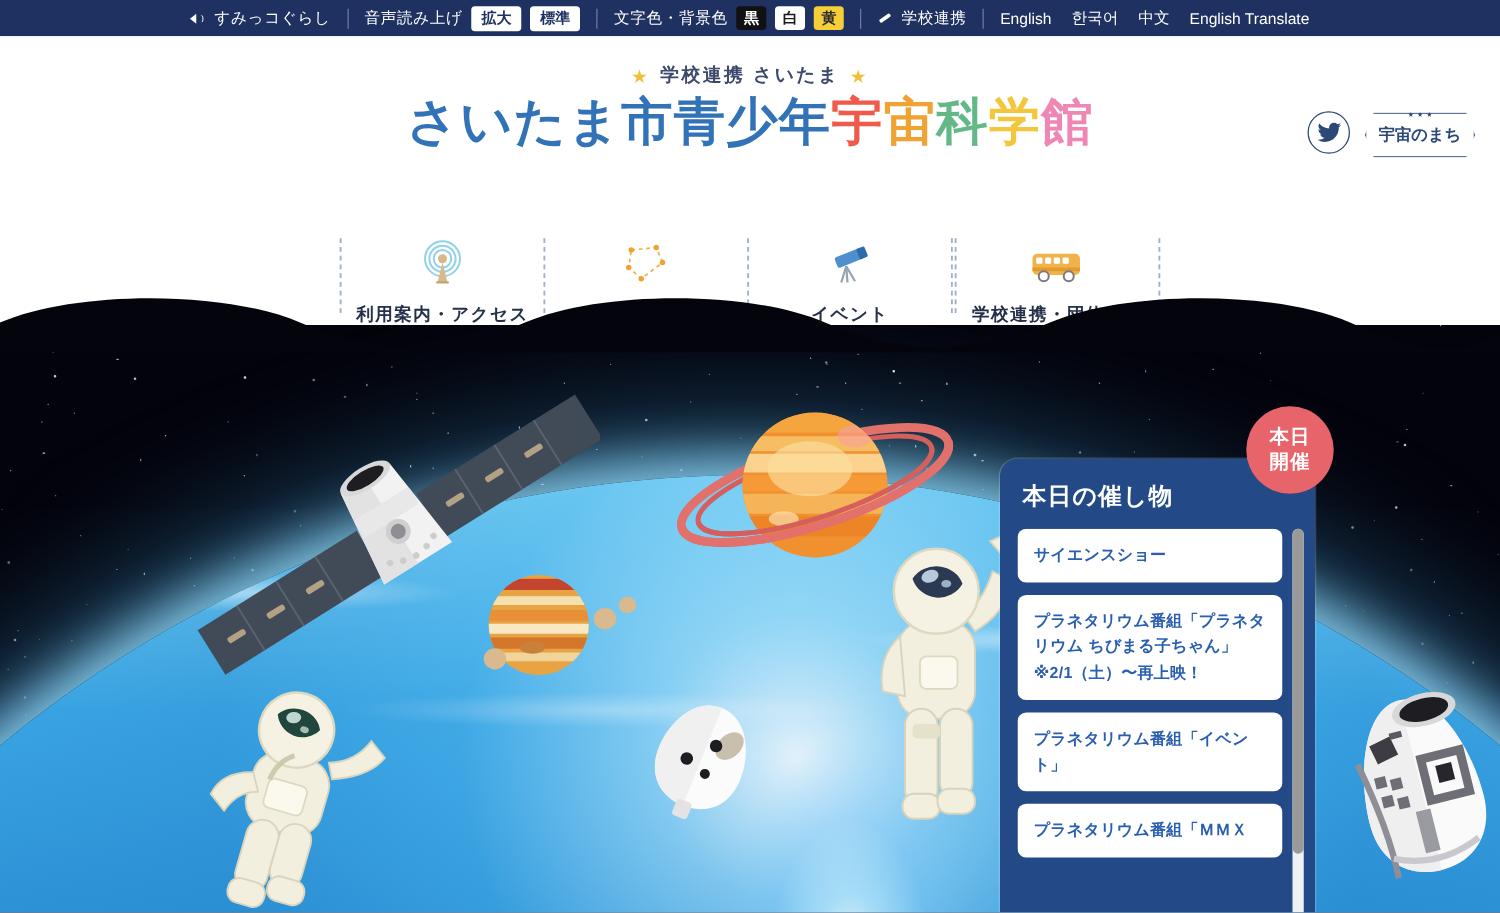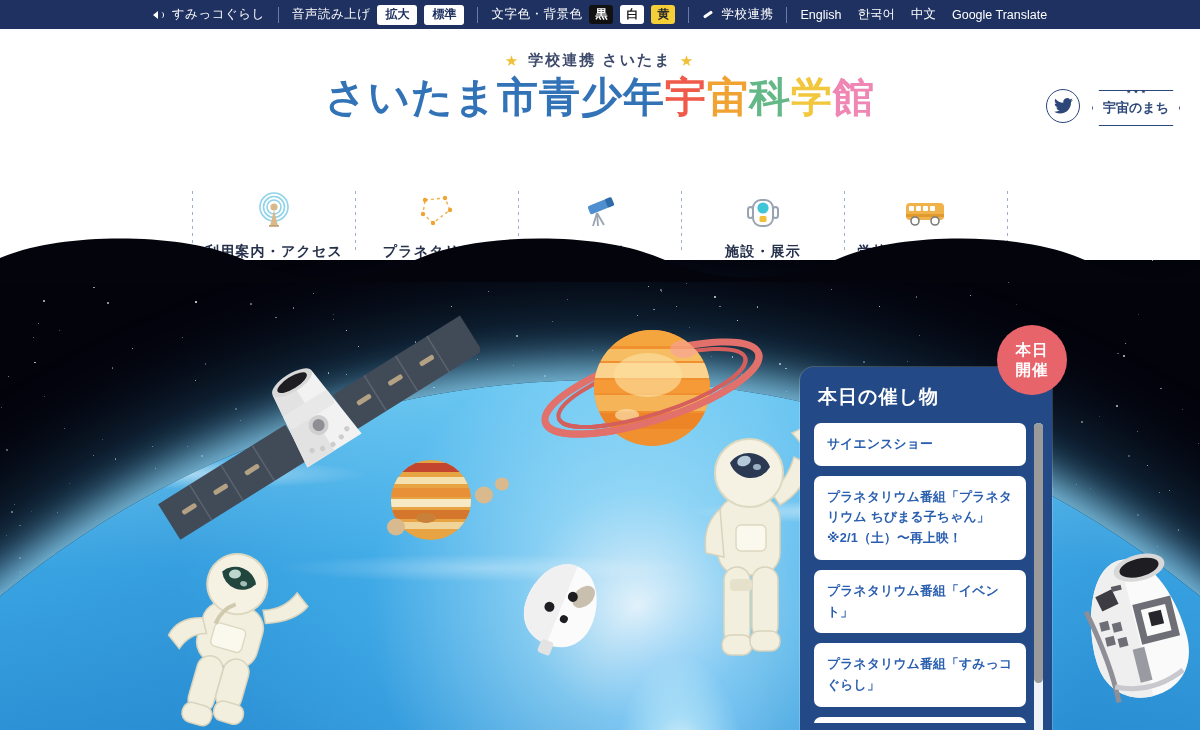--- a/index.html
+++ b/index.html
@@ -220,7 +220,7 @@
       <span class="lang">English</span>
       <span class="lang">한국어</span>
       <span class="lang">中文</span>
-      <span class="lang">Google Translate</span>
+      <span class="lang">English Translate</span>
     </div>
   </div>
 

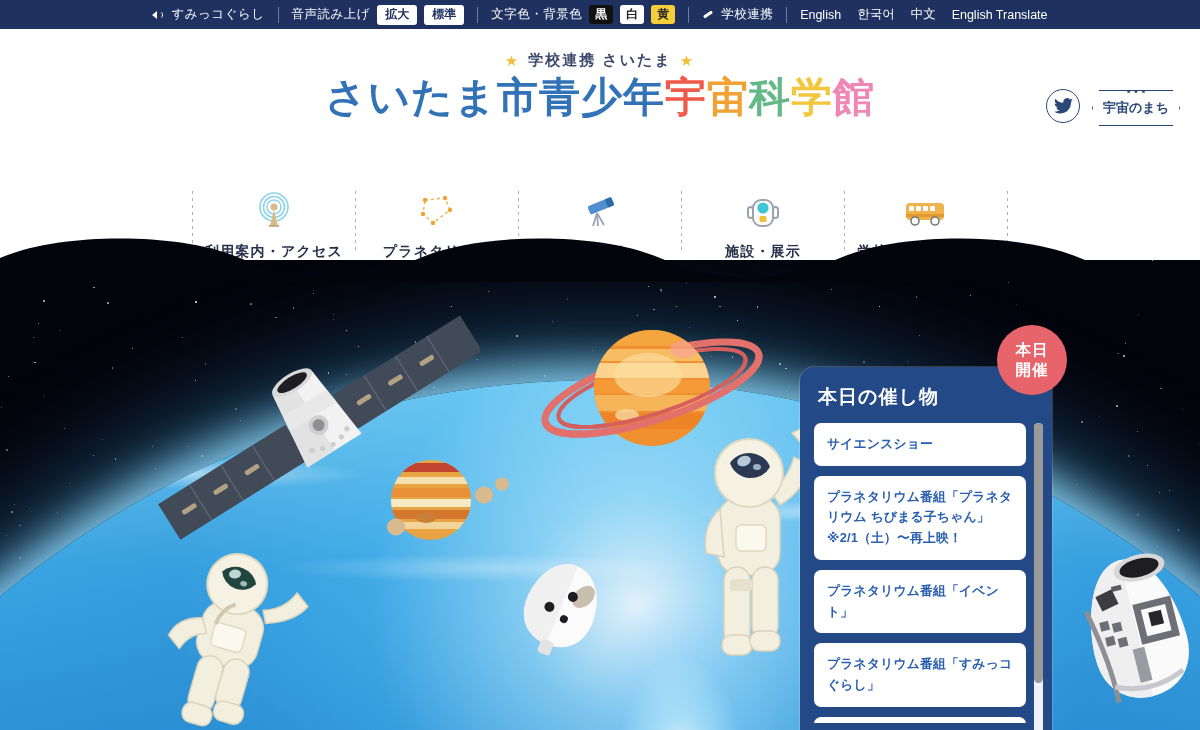--- a/index.html
+++ b/index.html
@@ -301,18 +301,6 @@
 
       <span class="nav-div"></span>
 
-      <div class="nav-item">
-        <div class="nav-icon">
-          <svg width="40" height="40" viewBox="0 0 40 40">
-            <rect x="10" y="8" width="20" height="26" rx="8" fill="none" stroke="#9aa3b2" stroke-width="2"></rect>
-            <circle cx="20" cy="16" r="5.6" fill="#3ec6d6"></circle>
-            <rect x="16.5" y="24" width="7" height="6" rx="1.5" fill="#f0c03a"></rect>
-            <rect x="5" y="15" width="5" height="11" rx="2.5" fill="none" stroke="#9aa3b2" stroke-width="2"></rect>
-            <rect x="30" y="15" width="5" height="11" rx="2.5" fill="none" stroke="#9aa3b2" stroke-width="2"></rect>
-          </svg>
-        </div>
-        <div class="nav-label">施設・展示</div>
-      </div>
 
       <span class="nav-div"></span>
 

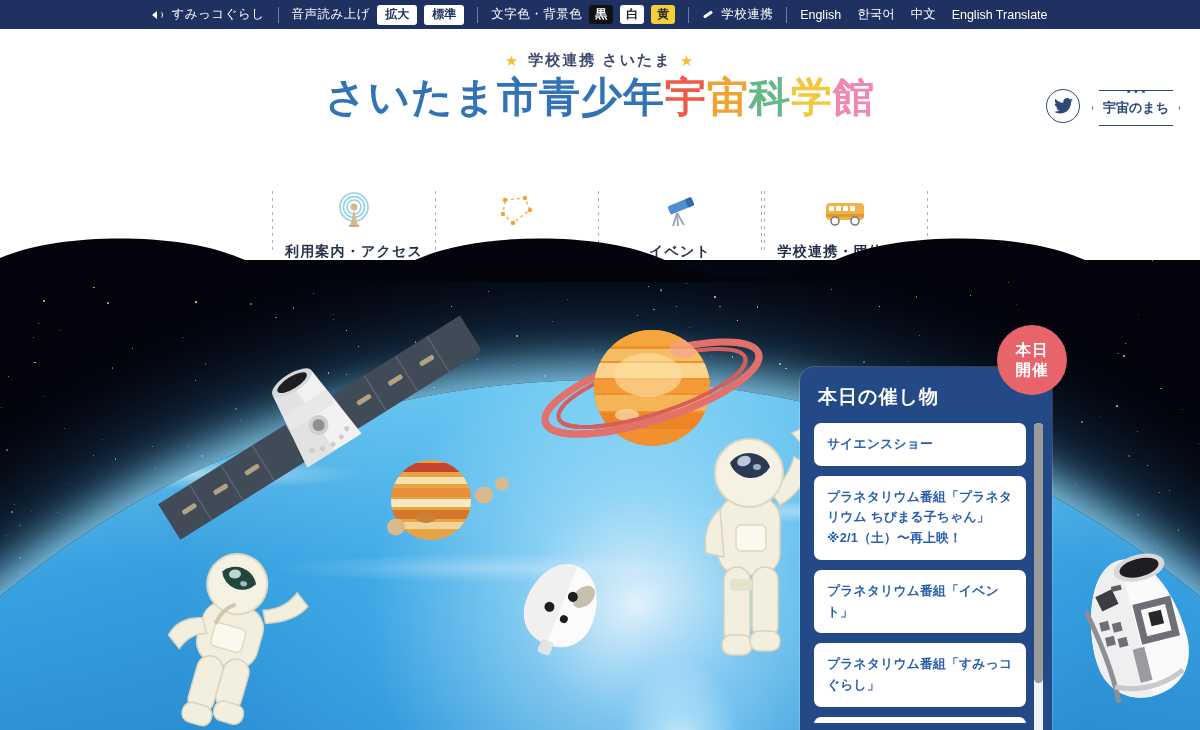--- a/index.html
+++ b/index.html
@@ -849,7 +849,6 @@
         <div class="ev">サイエンスショー</div>
         <div class="ev">プラネタリウム番組「プラネタリウム ちびまる子ちゃん」※2/1（土）〜再上映！</div>
         <div class="ev">プラネタリウム番組「イベント」</div>
-        <div class="ev">プラネタリウム番組「すみっコぐらし」</div>
         <div class="ev">プラネタリウム番組「ＭＭＸ</div>
       </div>
       <div id="scrolltrack">

